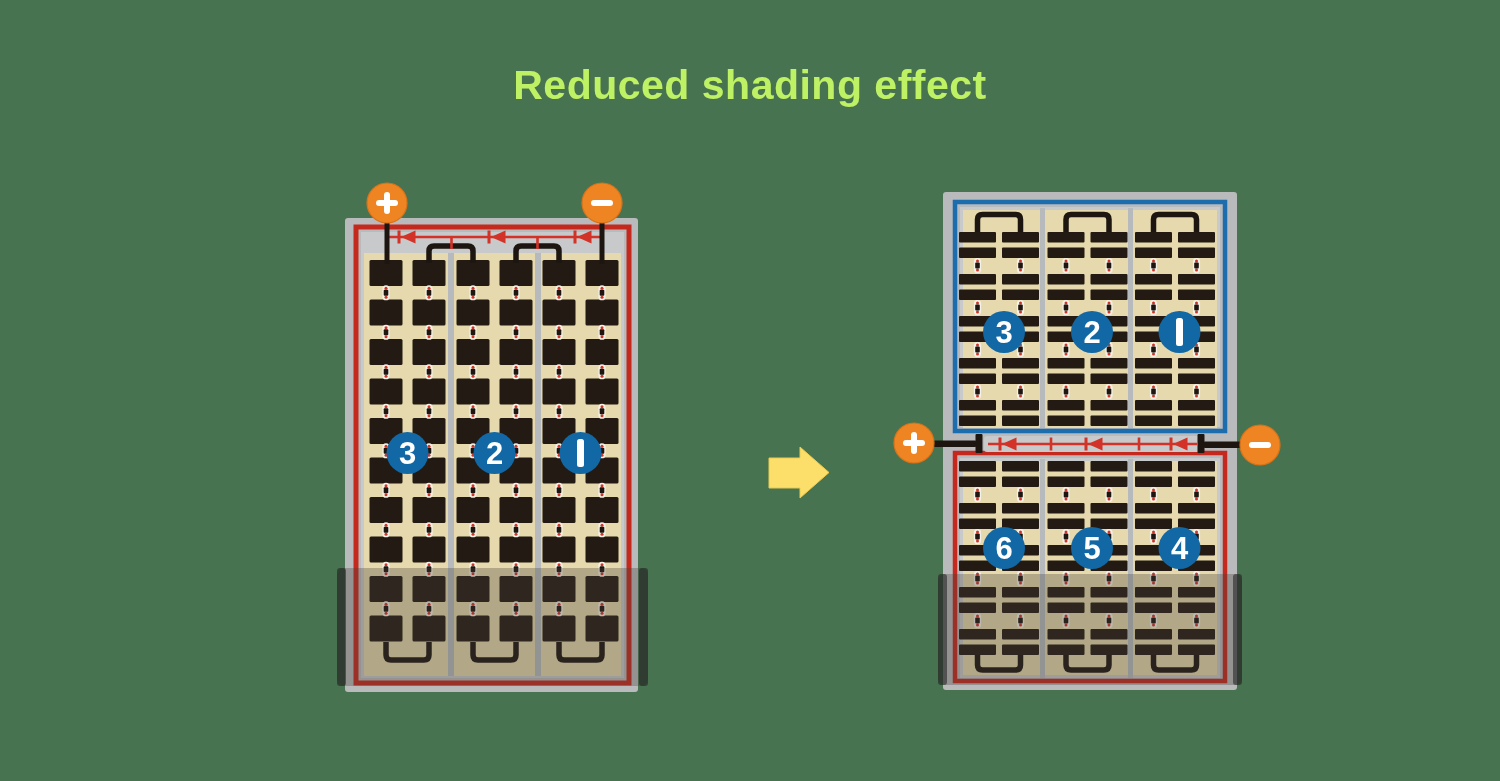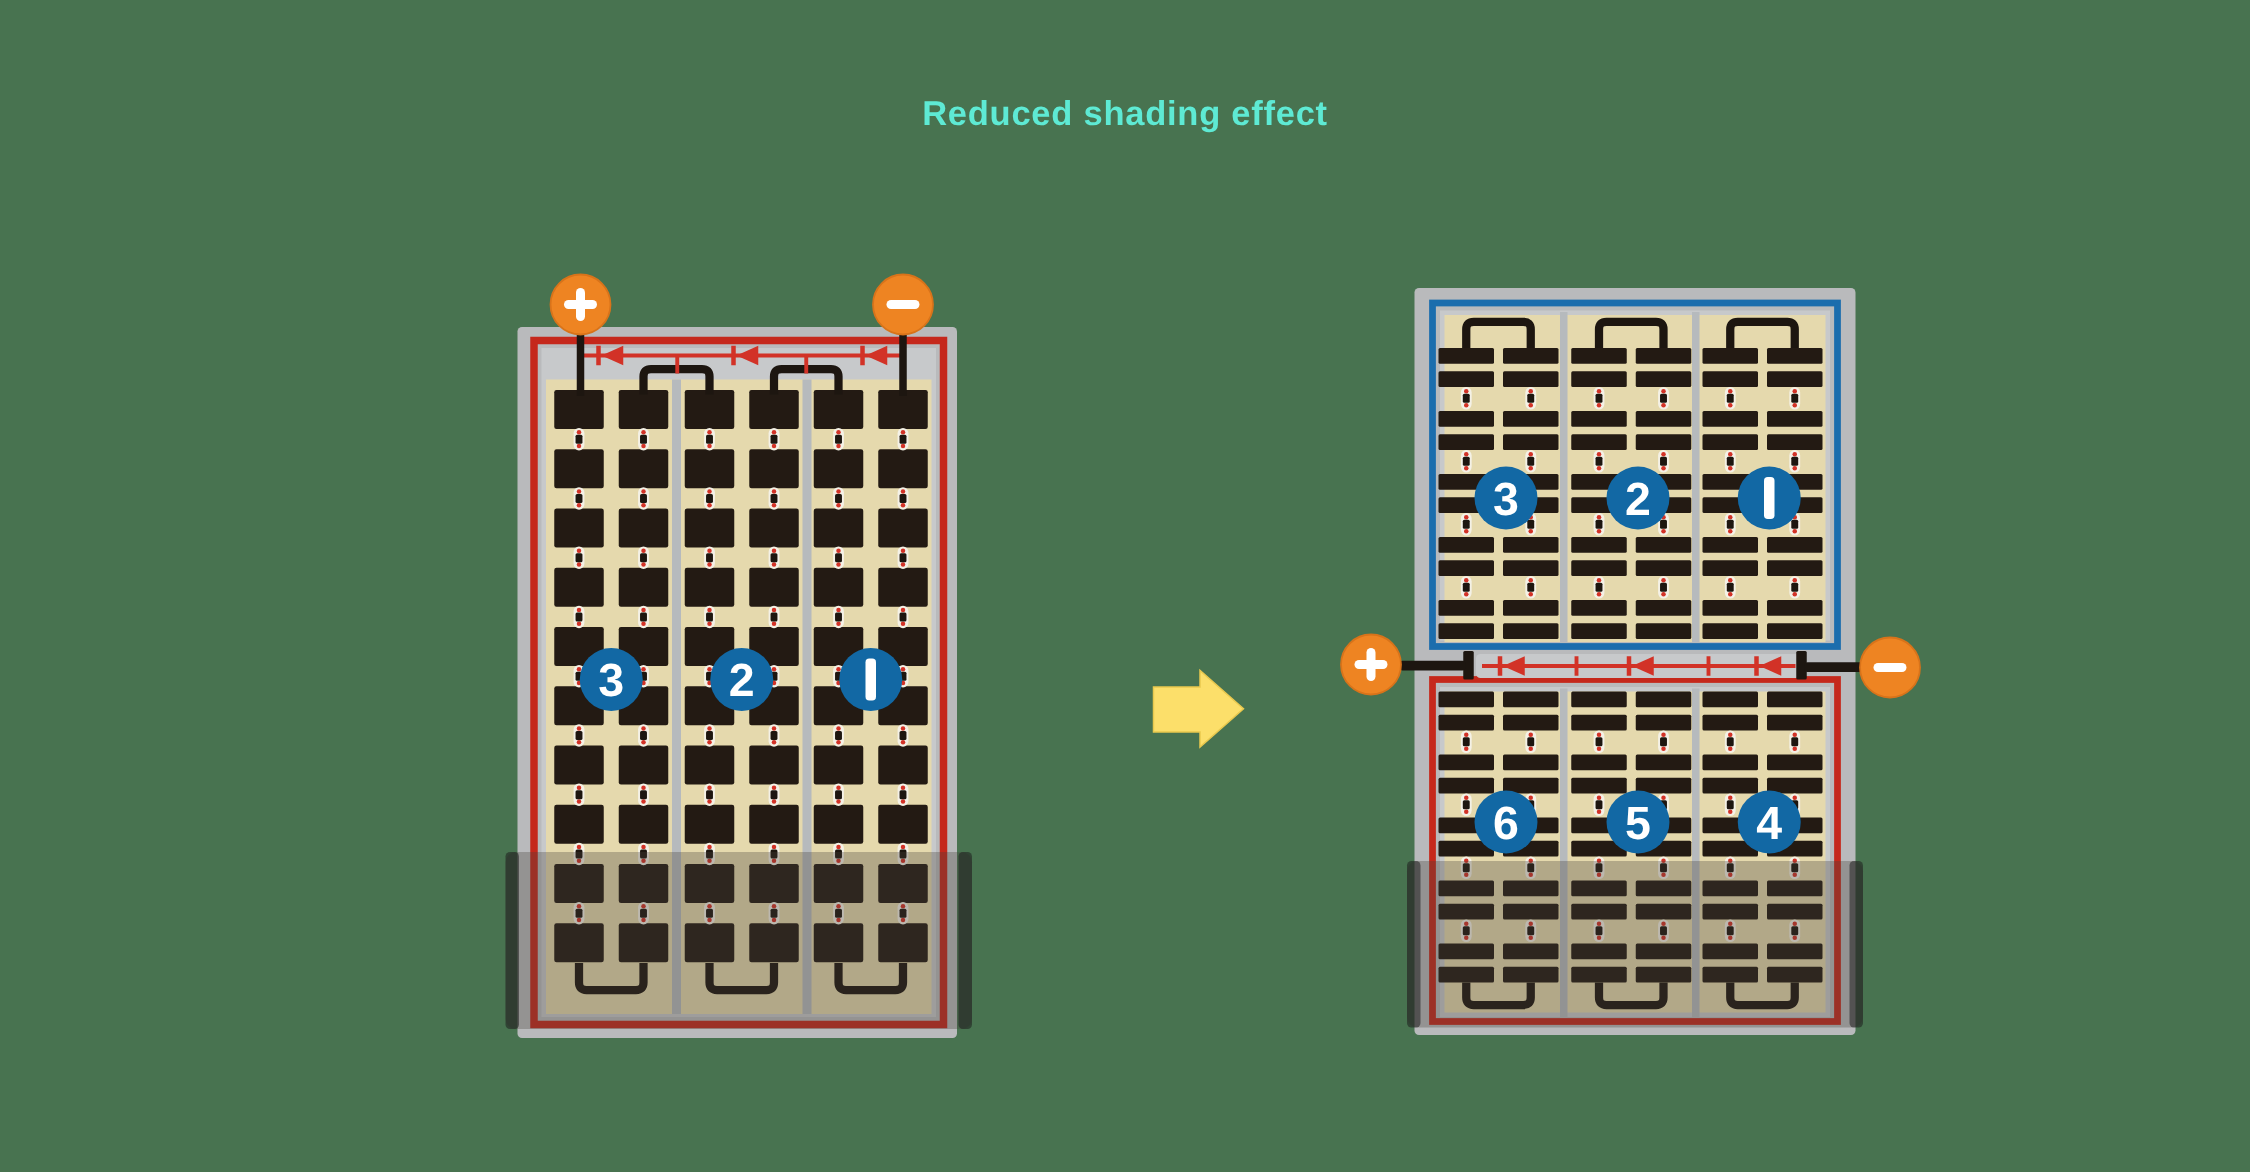--- a/index.html
+++ b/index.html
@@ -9,7 +9,7 @@
   }
   .title{
     position:absolute;top:62px;left:0;width:100%;text-align:center;
-    color:#5eead4;font-size:23px;font-weight:bold;letter-spacing:.5px;
+    color:#bef264;font-size:41px;font-weight:bold;letter-spacing:.5px;
   }
   svg{position:absolute;top:0;left:0;}
 </style>

